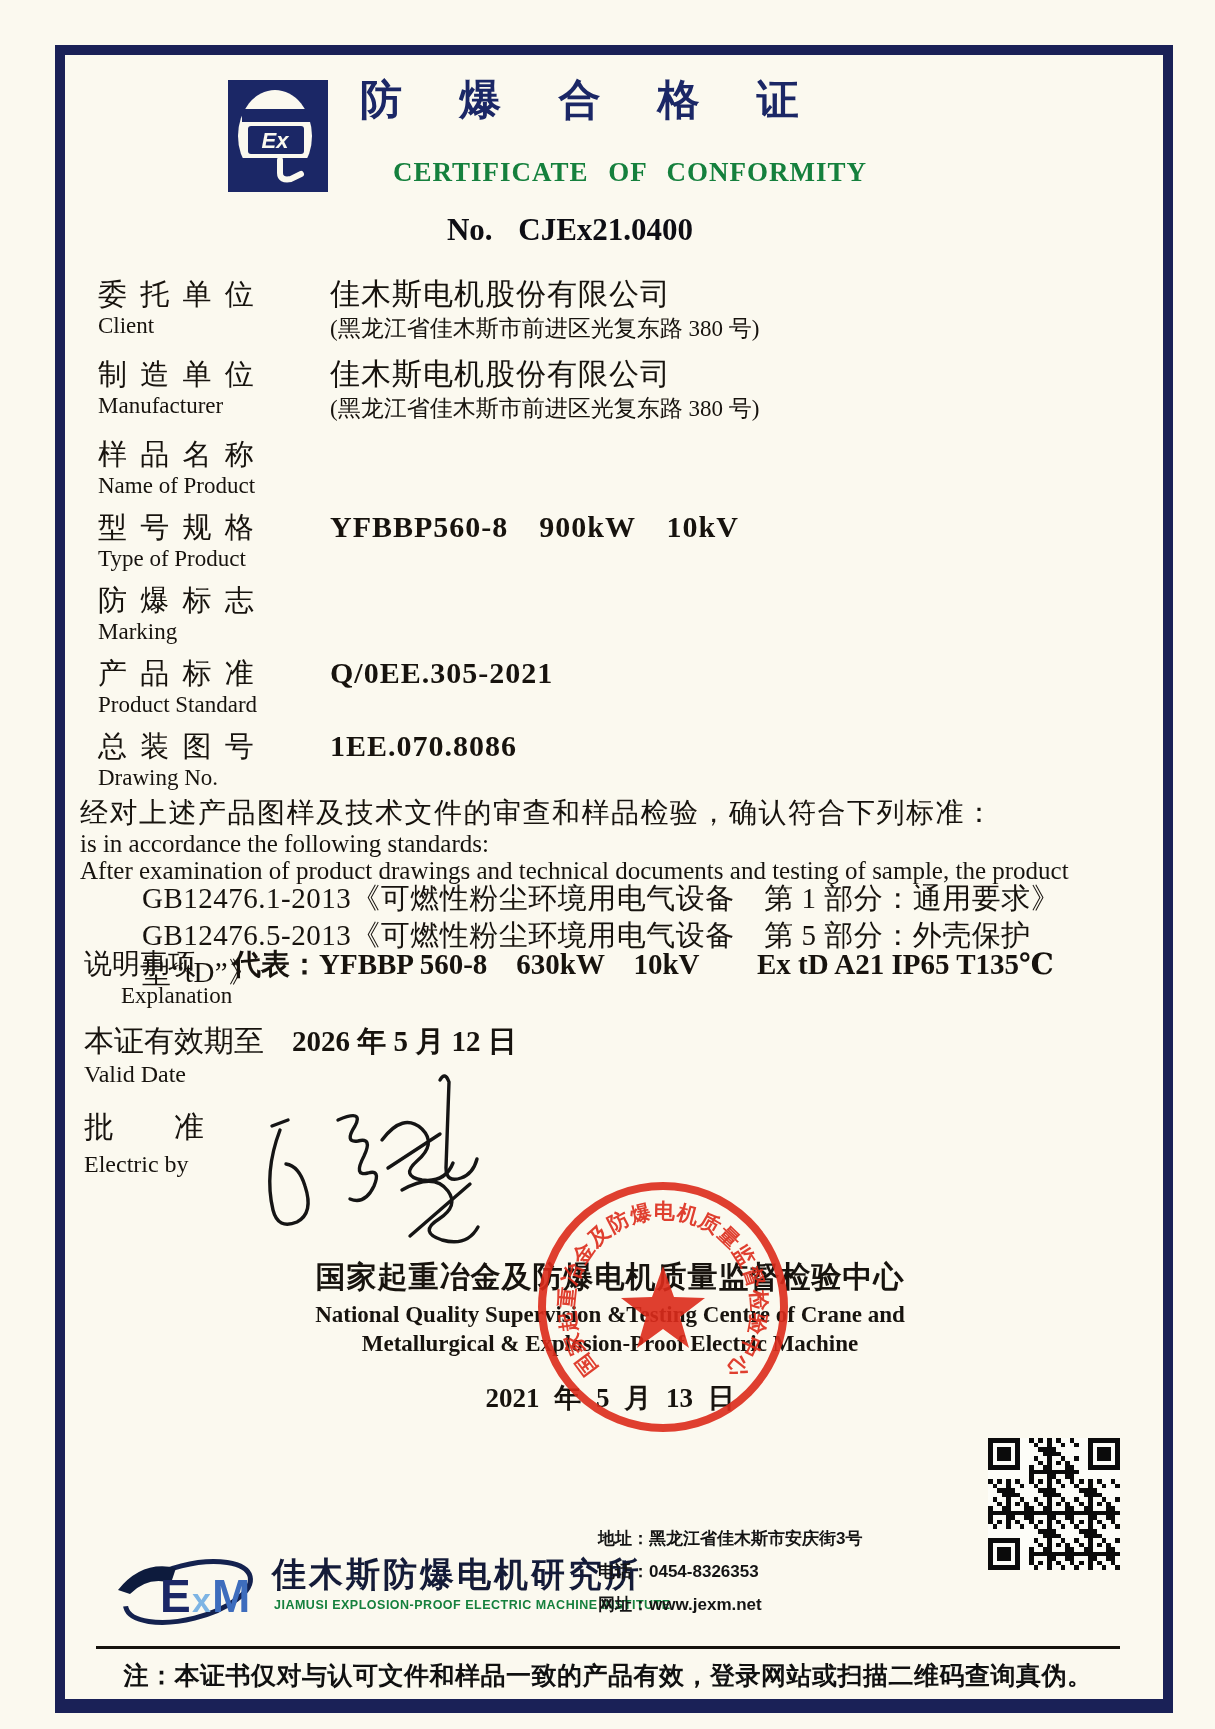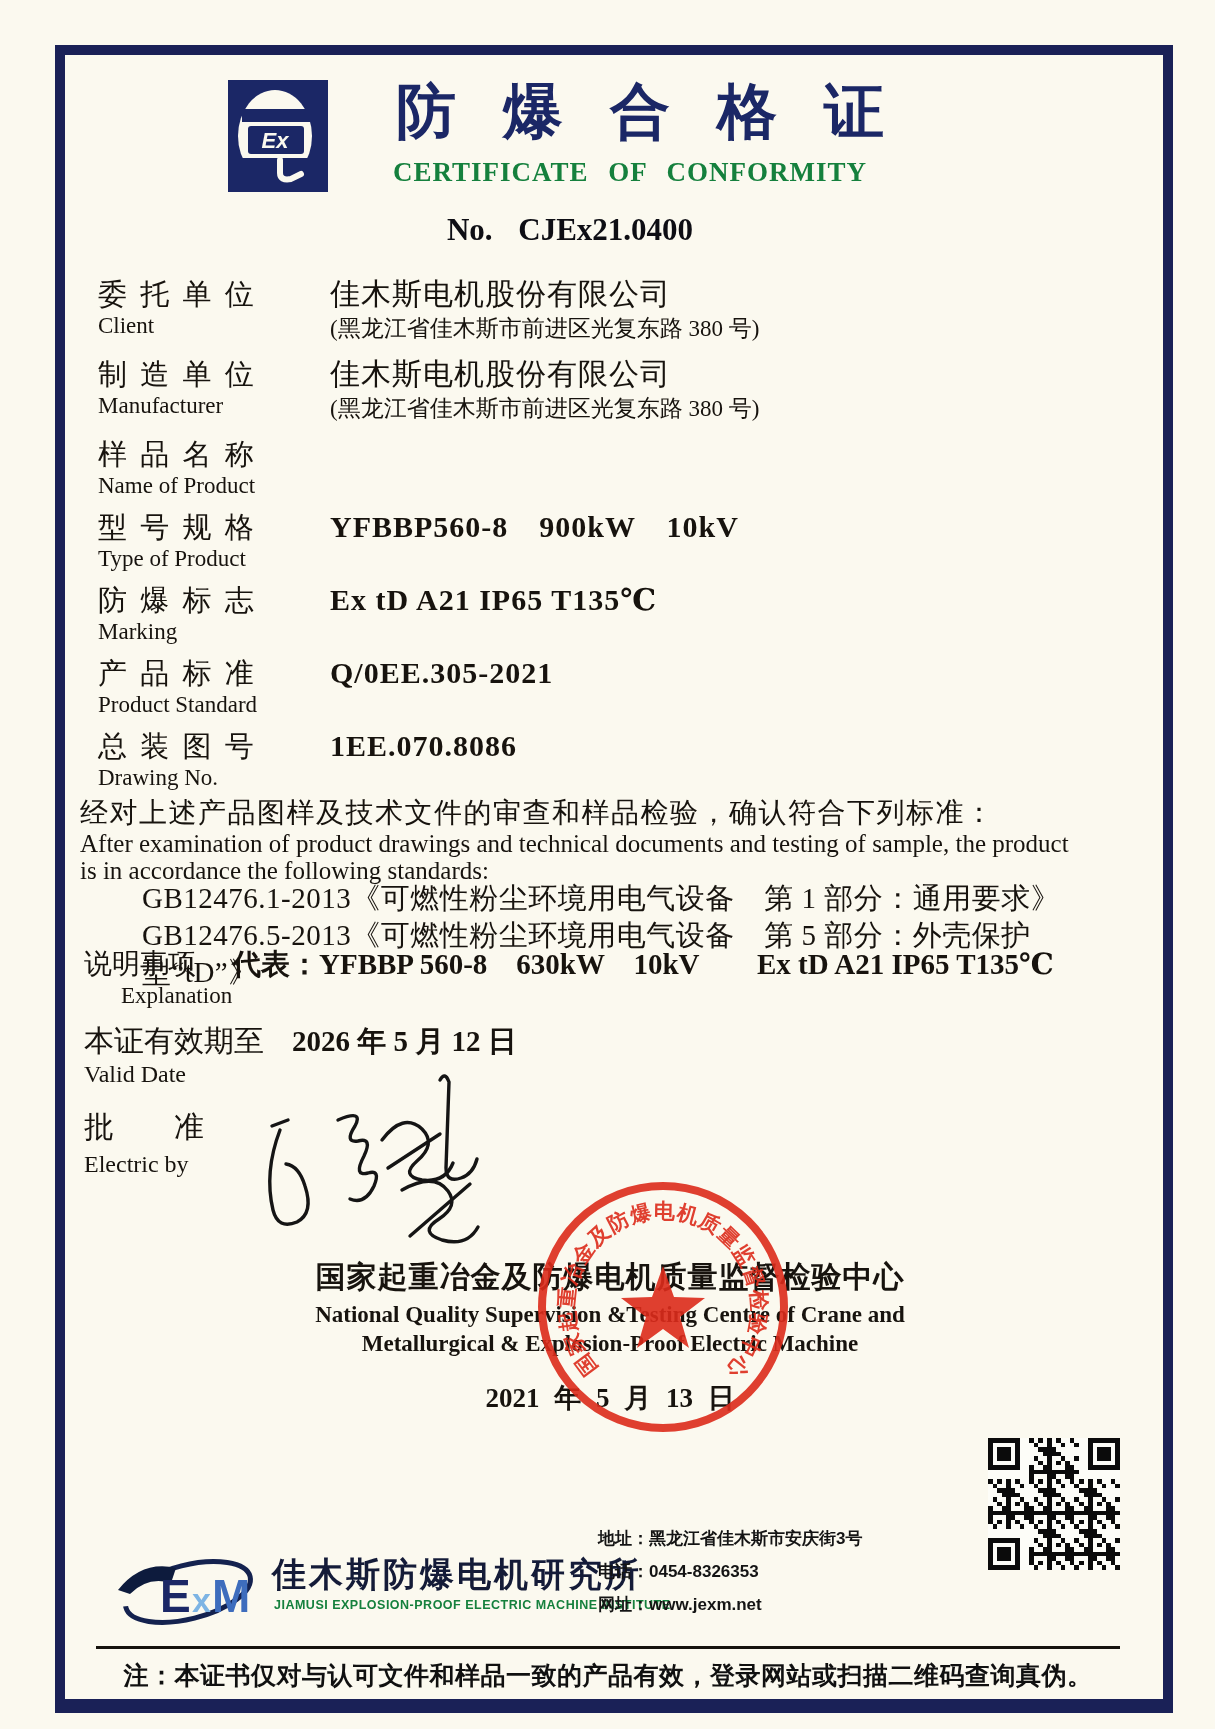--- a/index.html
+++ b/index.html
@@ -22,8 +22,8 @@
   
   .ex-logo { left:228px; top:80px; width:100px; height:112px; }
   .title-cn {
-    left:360px; top:72px; width:540px; text-align:right;
-    font-size:60px; font-weight:700; color:#1b2766; letter-spacing:16px;
+    left:360px; top:72px; width:540px; text-align:left;
+    font-size:42px; font-weight:700; color:#1b2766; letter-spacing:16px;font-family:Liberation Mono, monospace;
   }
   .title-en {
     left:340px; top:157px; width:580px; text-align:center;

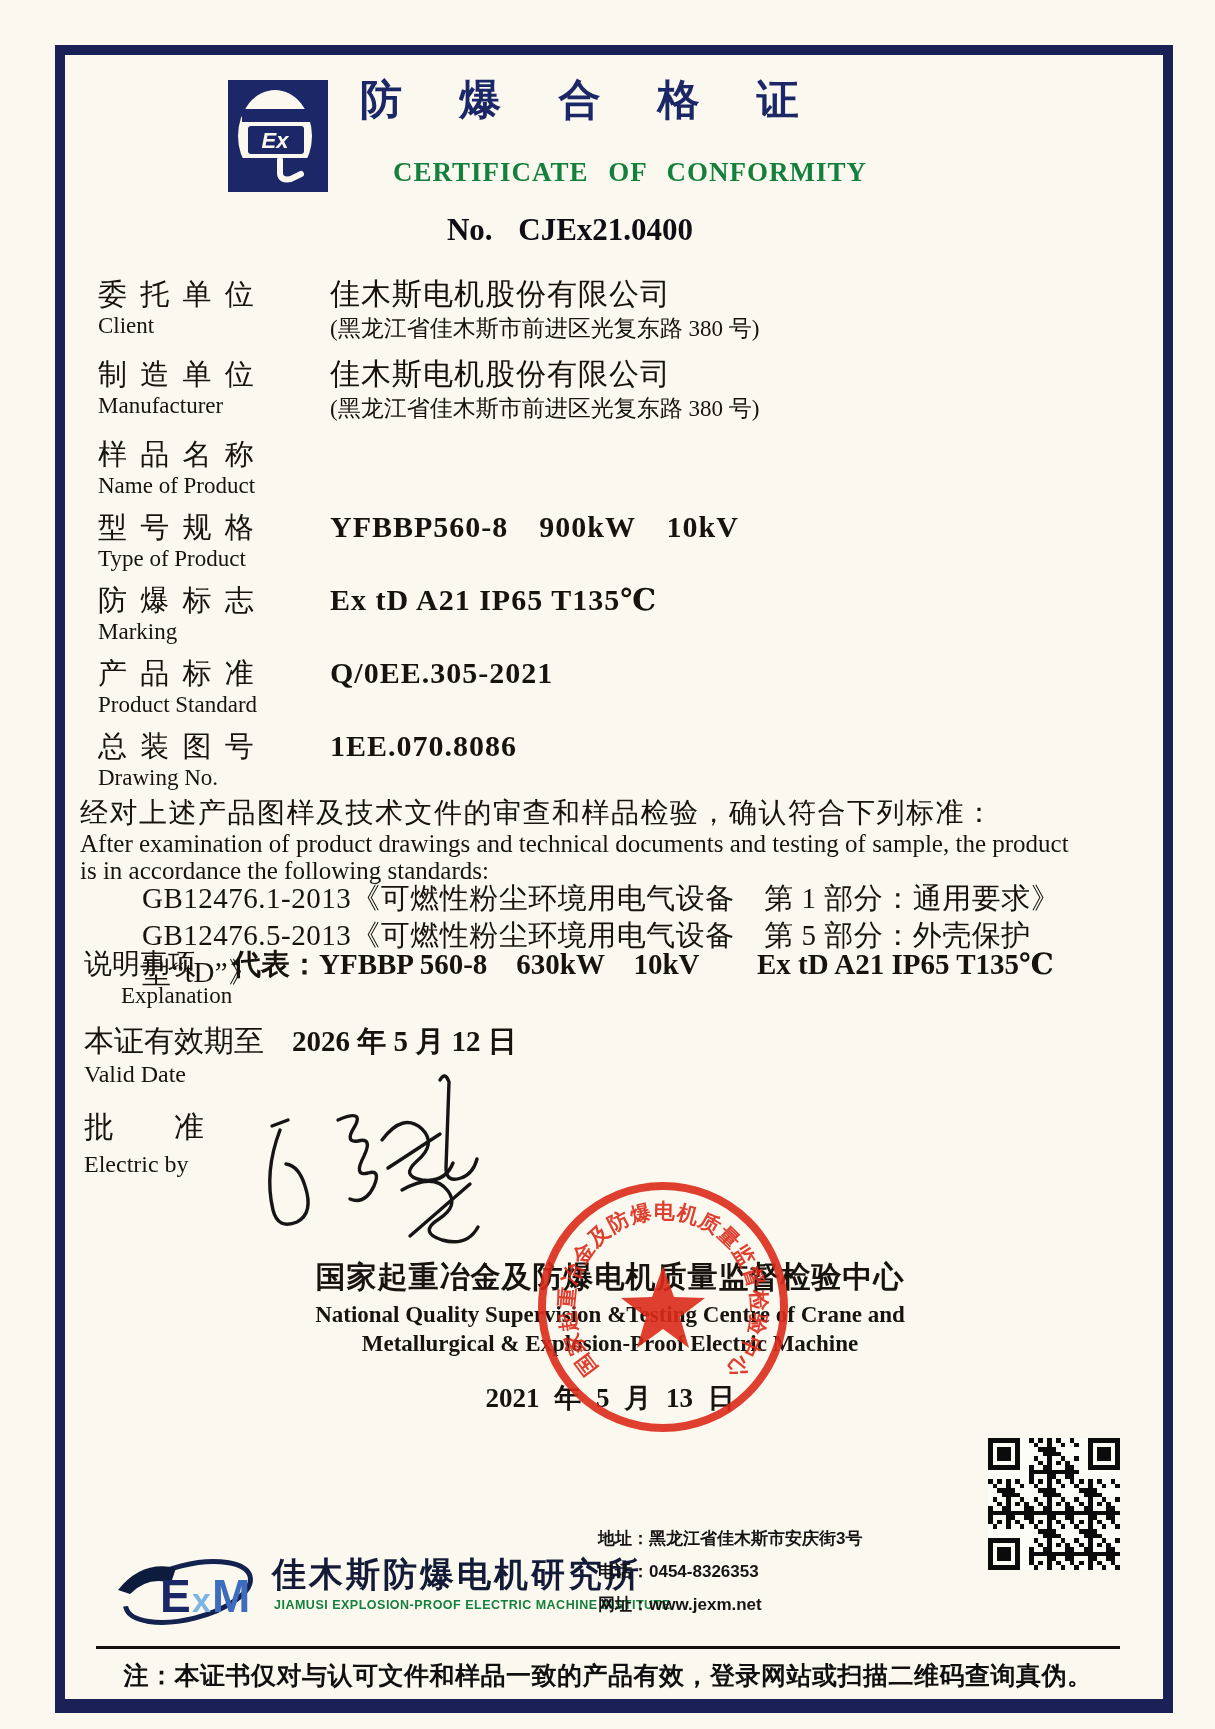--- a/index.html
+++ b/index.html
@@ -164,9 +164,6 @@
     <div class="f-label">
       <div class="l-cn">防 爆 标 志</div>
       <div class="l-en">Marking</div>
-    </div>
-    <div class="f-val">
-      <div class="v-main">Ex tD A21 IP65 T135℃</div>
     </div>
   </div>
   <div class="f-row">

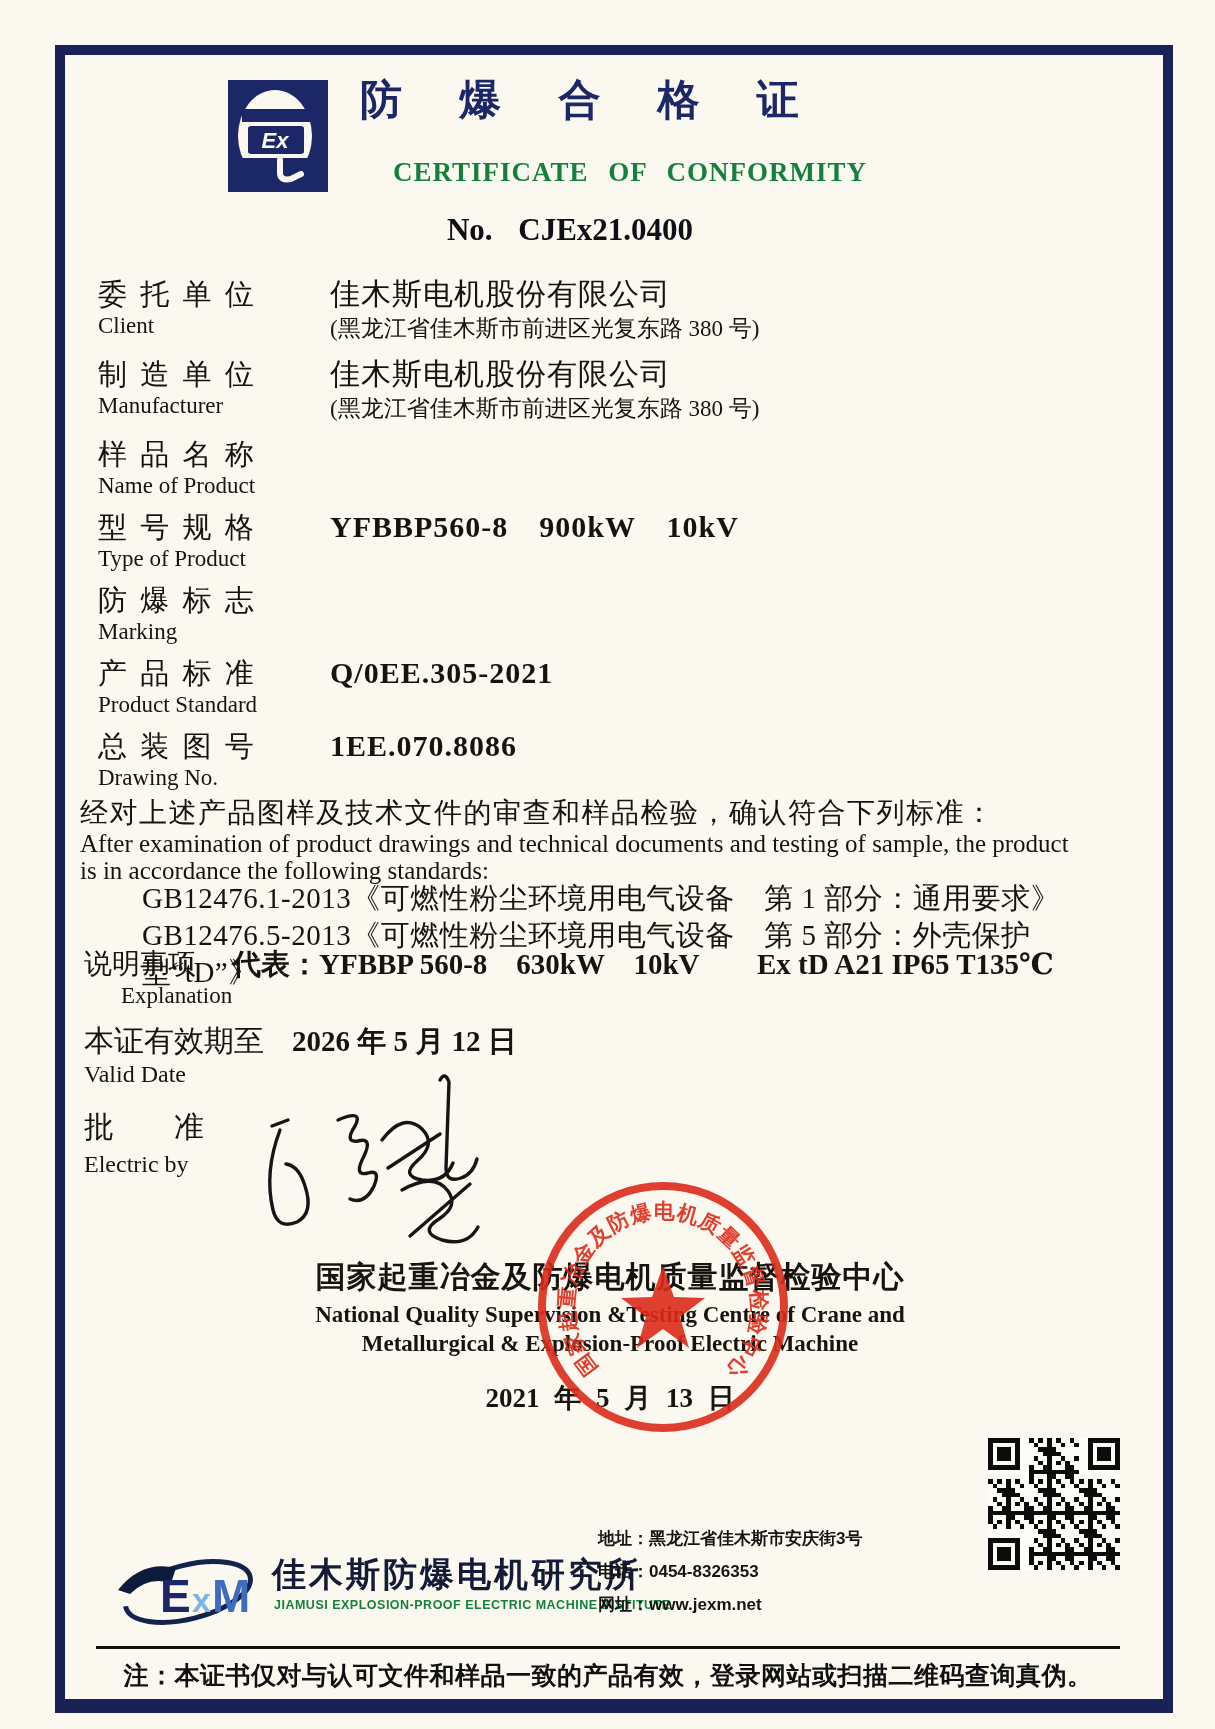--- a/index.html
+++ b/index.html
@@ -188,8 +188,8 @@
 
 <div class="abs statement">
   <div class="st-cn">经对上述产品图样及技术文件的审查和样品检验，确认符合下列标准：</div>
+  <div class="st-en">is in accordance the following standards:</div>
   <div class="st-en">After examination of product drawings and technical documents and testing of sample, the product</div>
-  <div class="st-en">is in accordance the following standards:</div>
 </div>
 
 <div class="abs standards">

